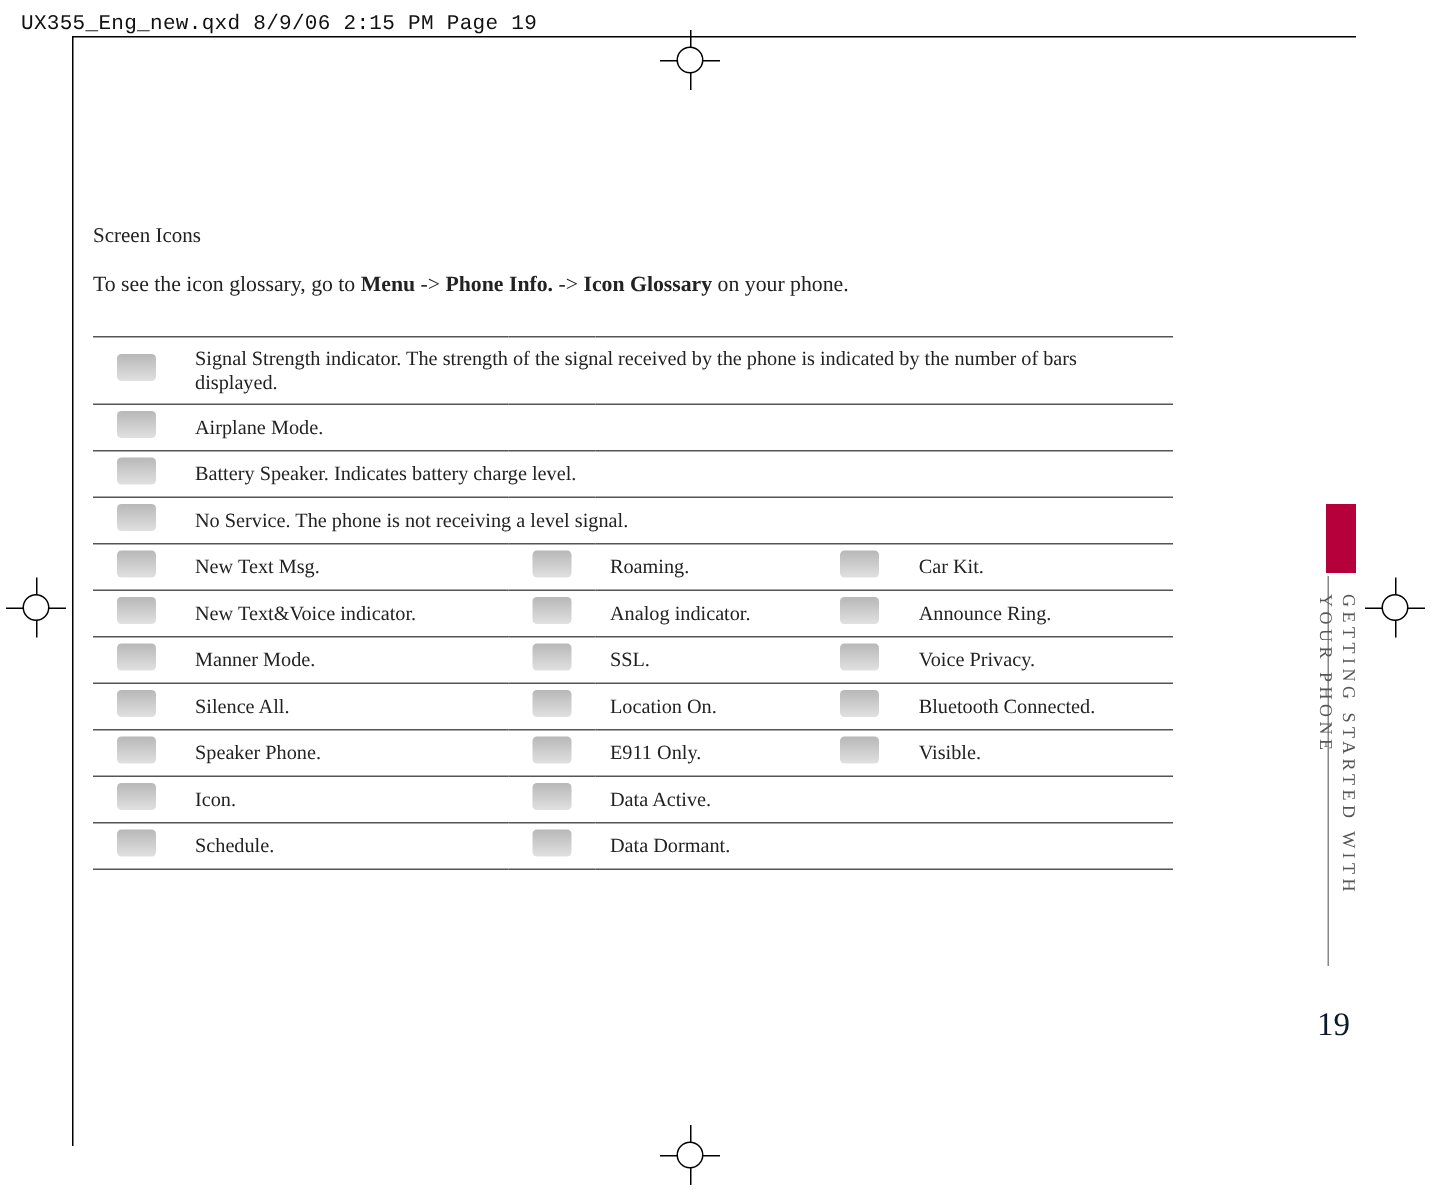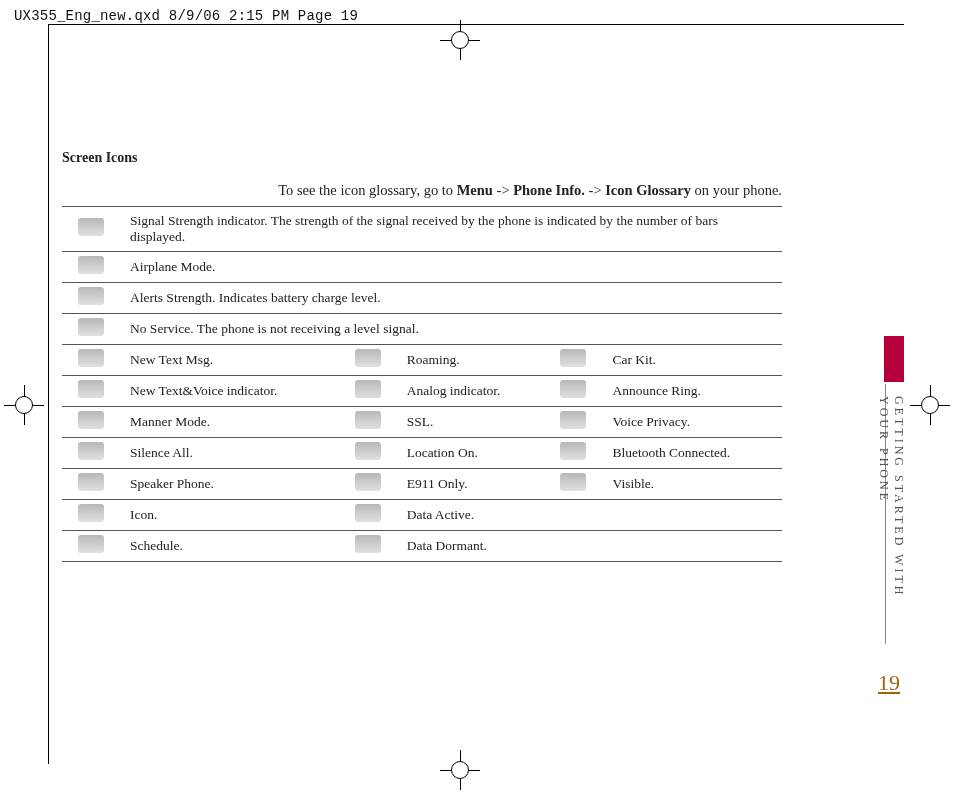--- a/index.html
+++ b/index.html
@@ -47,7 +47,7 @@
     width: 720px;
   }
   .heading {
-    font-weight: bold;
+    font-weight: normal;
     font-size: 14px;
     margin-bottom: 14px;
     color: #222;

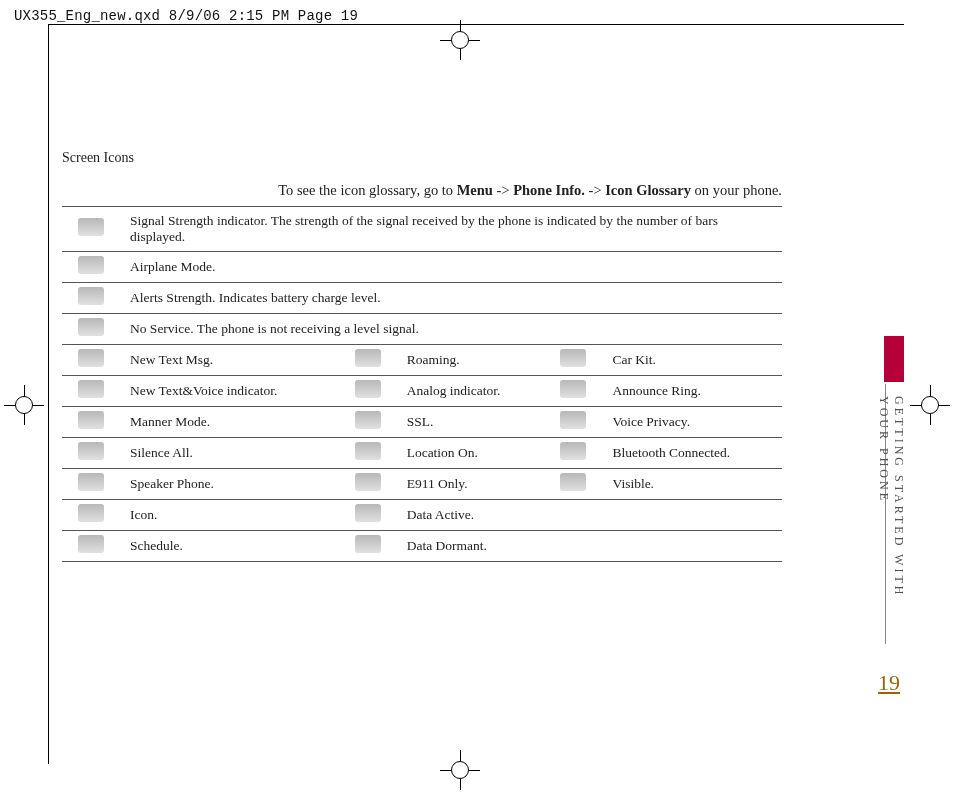--- a/index.html
+++ b/index.html
@@ -54,10 +54,9 @@
   }
   .intro {
     font-size: 14.5px;
-    margin-bottom: 4px;
+    margin-bottom: 22px;
     color: #222;
     line-height: 1.5;
-    text-align: right;
   }
   .intro .b { font-weight: bold; }
   table {

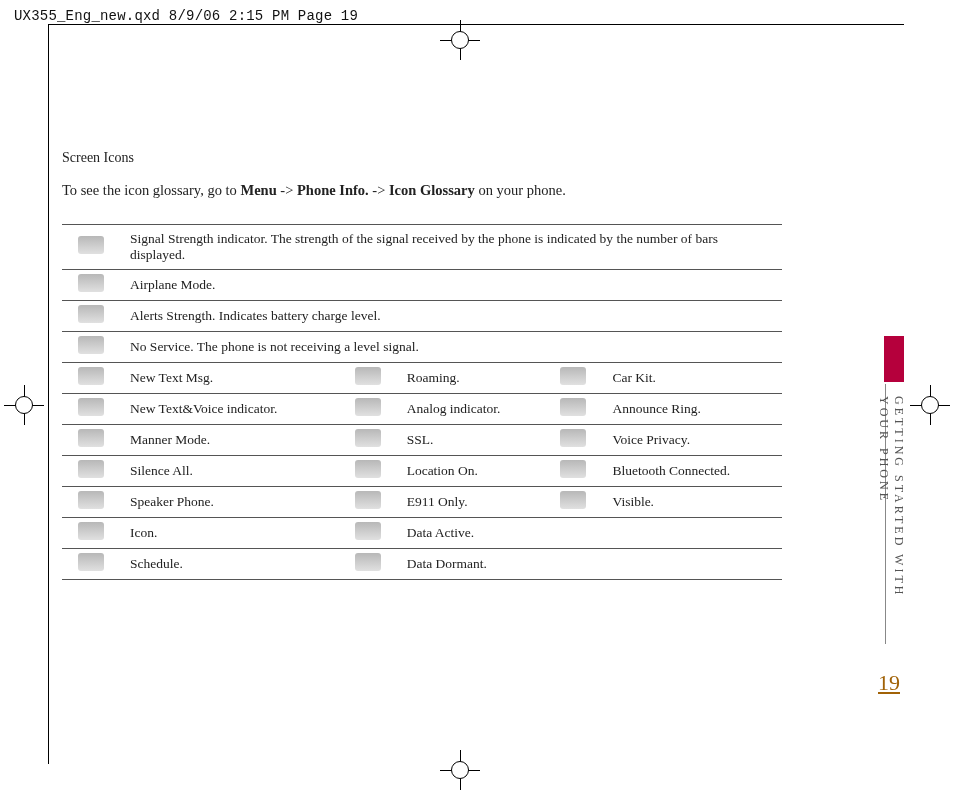--- a/index.html
+++ b/index.html
@@ -166,7 +166,7 @@
         </tr>
         <tr>
           <td class="iconcell"><span class="ph"></span></td>
-          <td colspan="5">Alerts Strength. Indicates battery charge level.</td>
+          <td colspan="5">Battery Speaker. Indicates battery charge level.</td>
         </tr>
         <tr>
           <td class="iconcell"><span class="ph"></span></td>

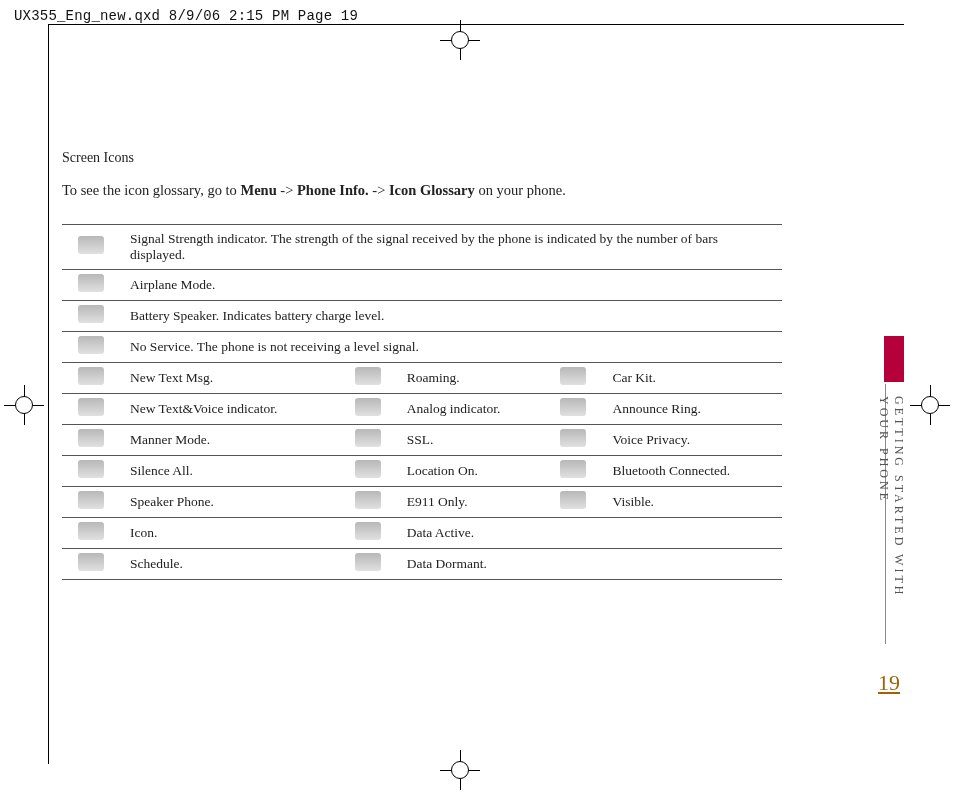--- a/index.html
+++ b/index.html
@@ -116,8 +116,7 @@
     right: 54px;
     top: 670px;
     font-size: 22px;
-    color: #a16207;
-    text-decoration: underline;
+    color: #0f172a;
   }
 </style>
 </head>

